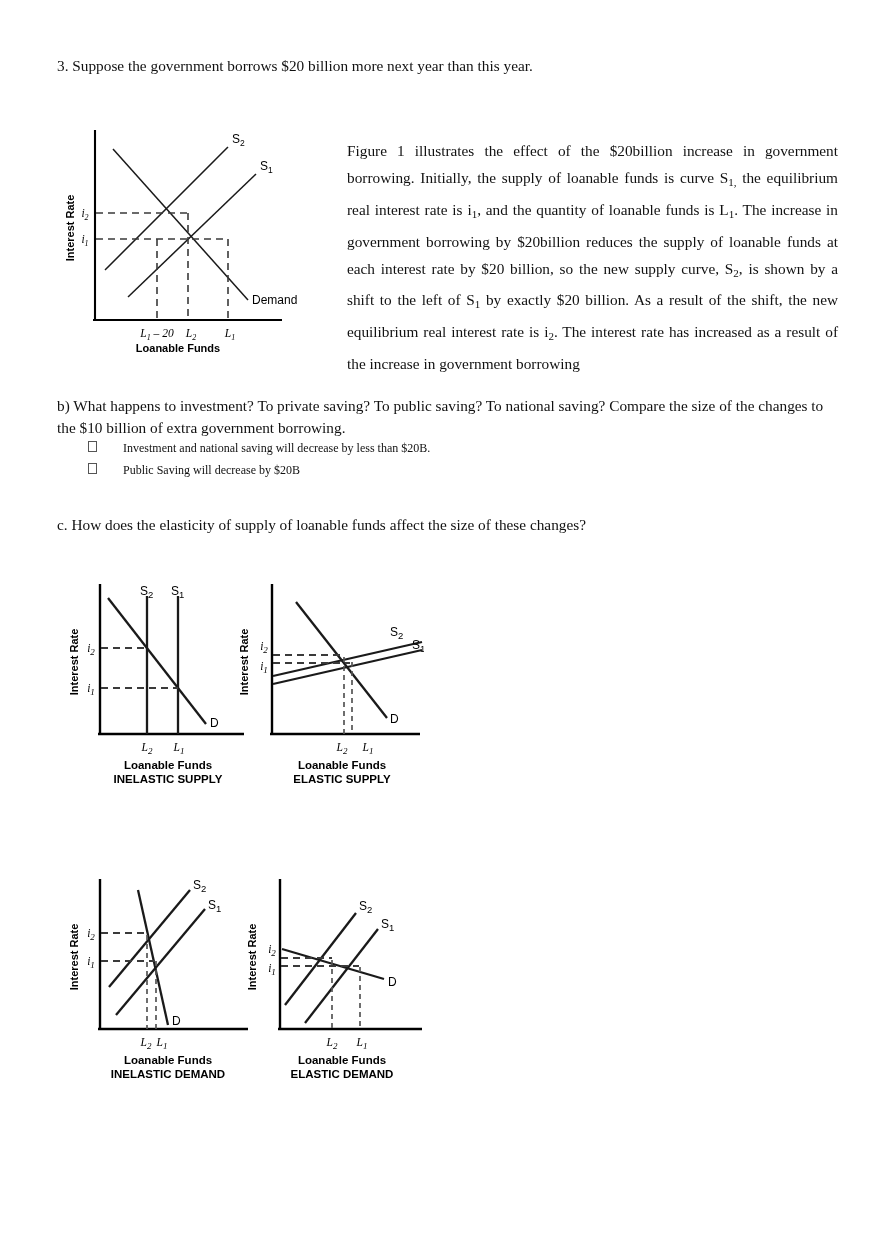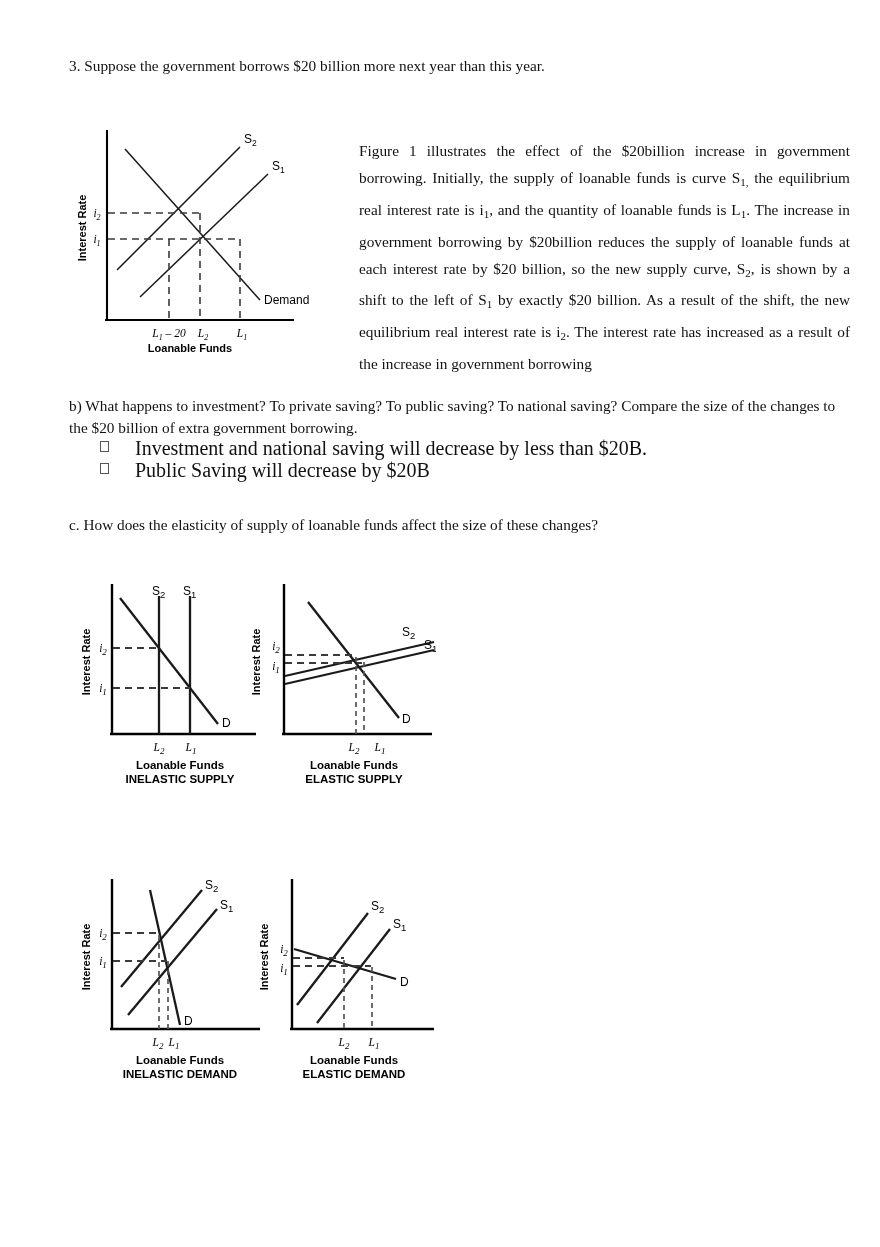--- a/index.html
+++ b/index.html
@@ -17,7 +17,7 @@
   }
   .page {
     position: absolute;
-    left: 12px; top: 0;
+    left: 0; top: 0;
     width: 728px;
     height: 1247px;
     background: #ffffff;

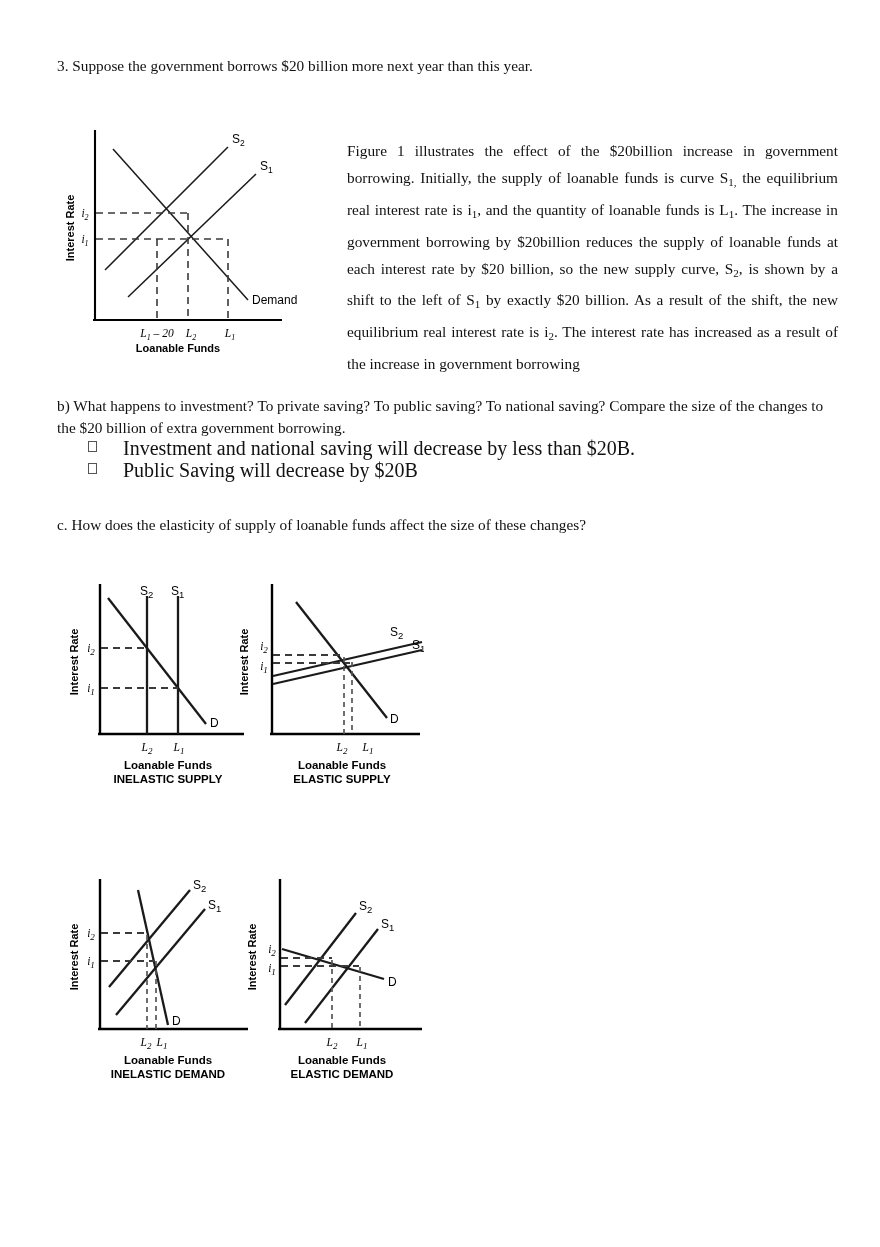--- a/index.html
+++ b/index.html
@@ -171,7 +171,7 @@
     a result of the increase in government borrowing
   </div>
 
-  <div class="body-text q-line" id="qb">b) What happens to investment? To private saving? To public saving? To national saving? Compare the size of the changes to the $20 billion of extra government borrowing.</div>
+  <div class="body-text q-line" id="qb">b) What happens to investment? To private saving? To public saving? To national saving? Compare the size of the changes to the $10 billion of extra government borrowing.</div>
 
   <ul class="bullet-list">
     <li>

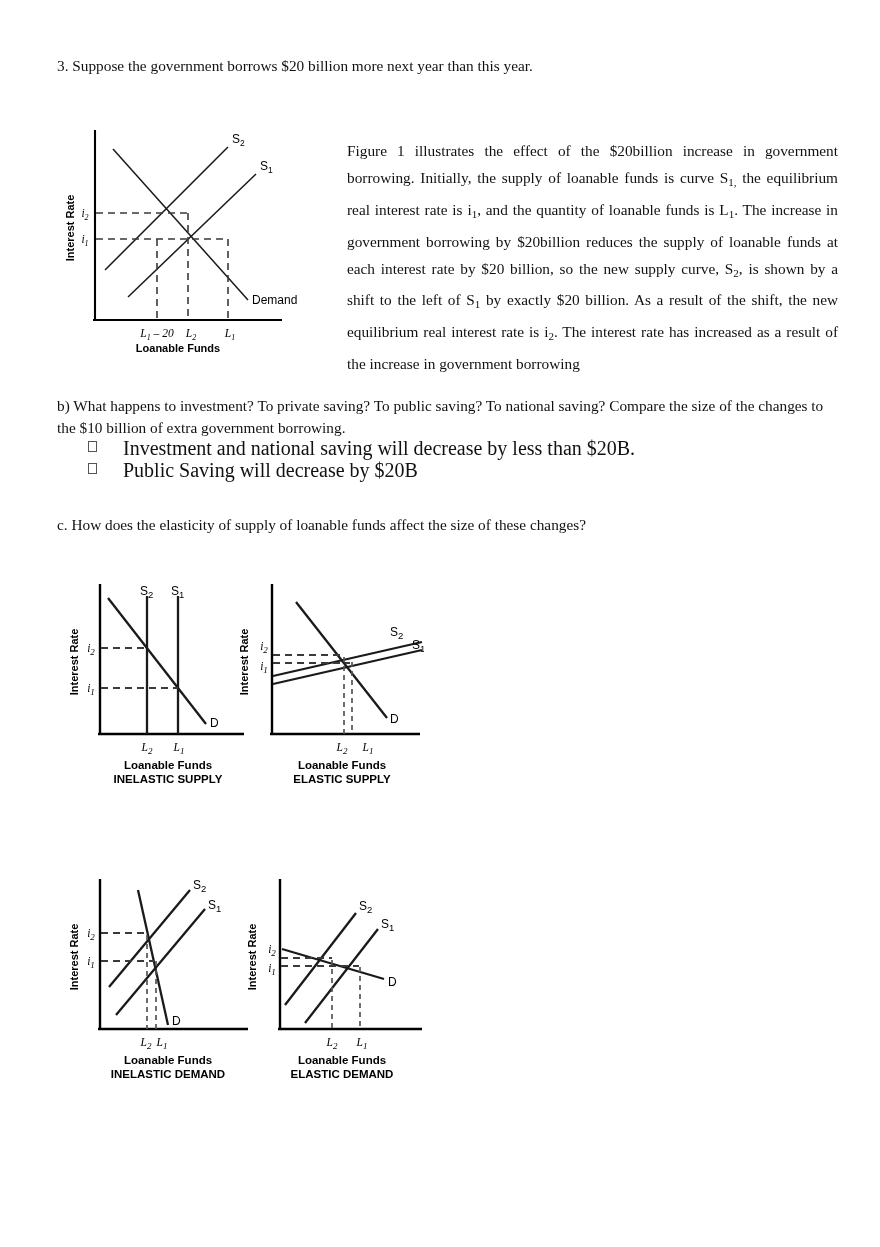--- a/index.html
+++ b/index.html
@@ -58,7 +58,7 @@
   }
   .bullet-list li {
     font-family: "Liberation Serif", serif;
-    font-size: 20px;
+    font-size: 12px;
     line-height: 22.3px;
     color: #111111;
     position: relative;

